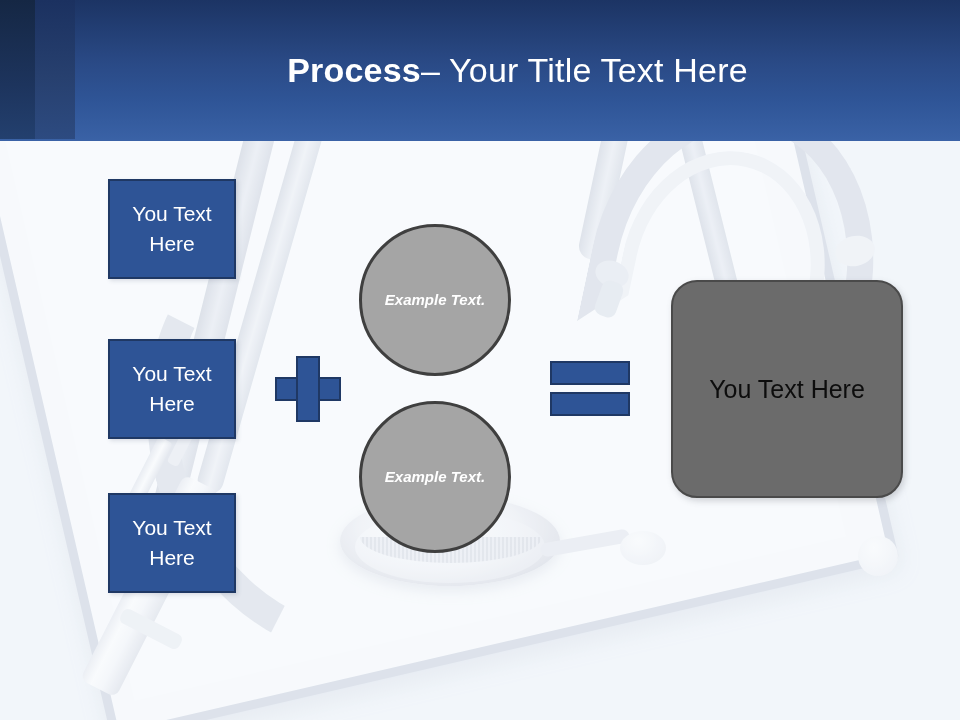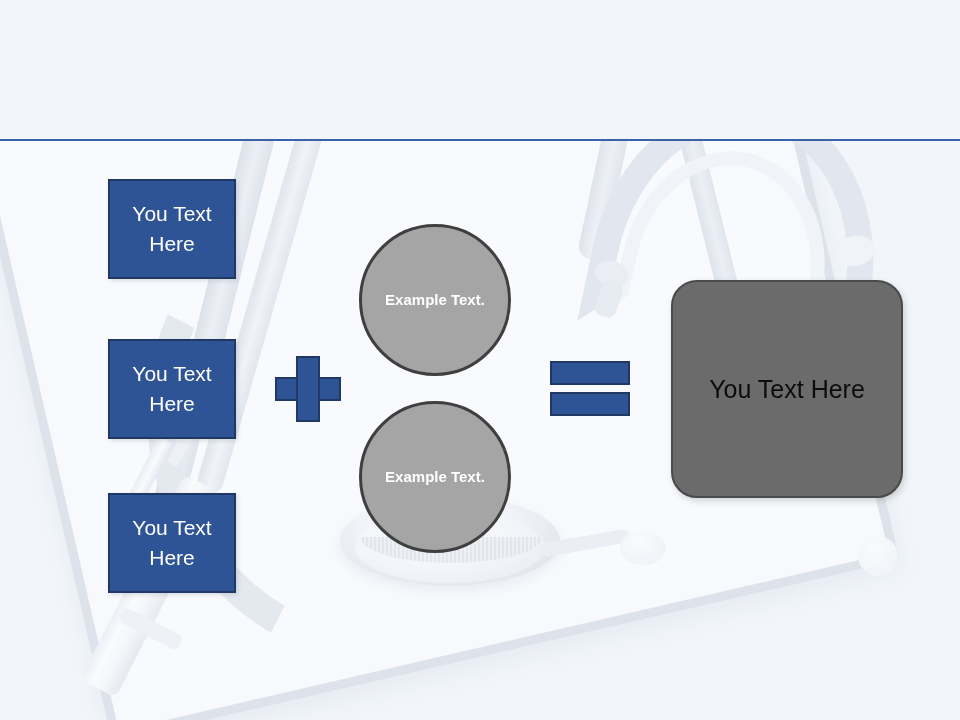--- a/index.html
+++ b/index.html
@@ -393,6 +393,14 @@
     <div class="veil"></div>
   </div>
 
+  <div id="header">
+    <div class="hdr-band-dark"></div>
+    <div class="hdr-band-mid"></div>
+    <div id="header-title">
+      <span class="t-bold">Process</span>
+        <span class="t-rest"> – Your Title Text Here</span>
+    </div>
+  </div>
   <div class="hdr-bottom-line"></div>
 
   <div class="blue-box" id="blue-box-1">You Text Here</div>

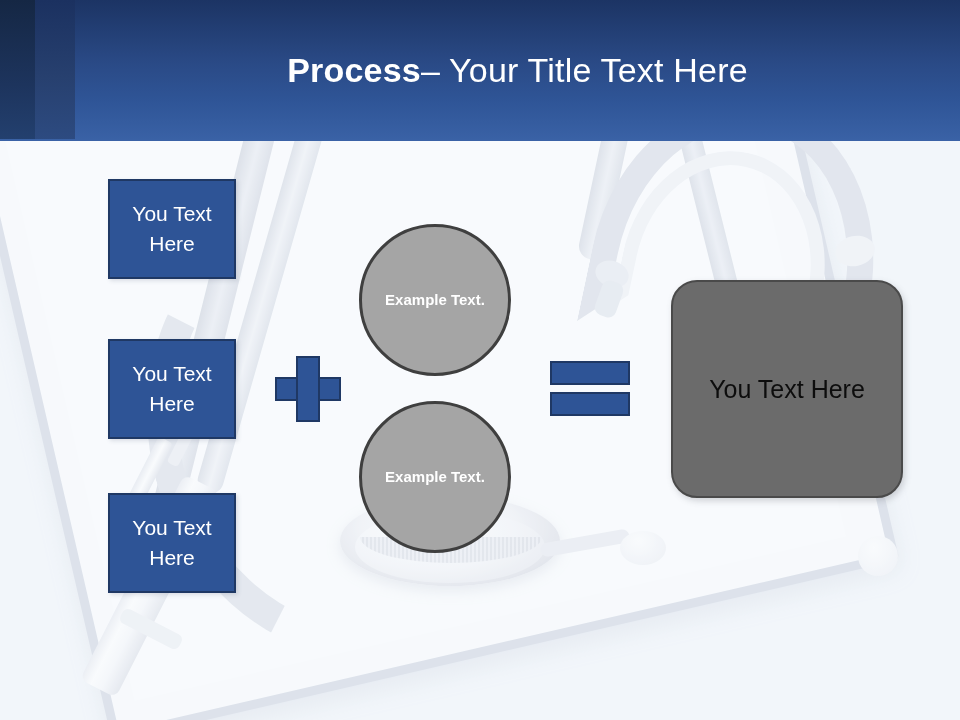--- a/index.html
+++ b/index.html
@@ -295,6 +295,7 @@
     color: #ffffff;
     font-size: 15px;
     font-weight: bold;
+    font-style: italic;
     line-height: 1.7;
   }
   #gray-circle-1 { left: 359px; top: 224px; }

